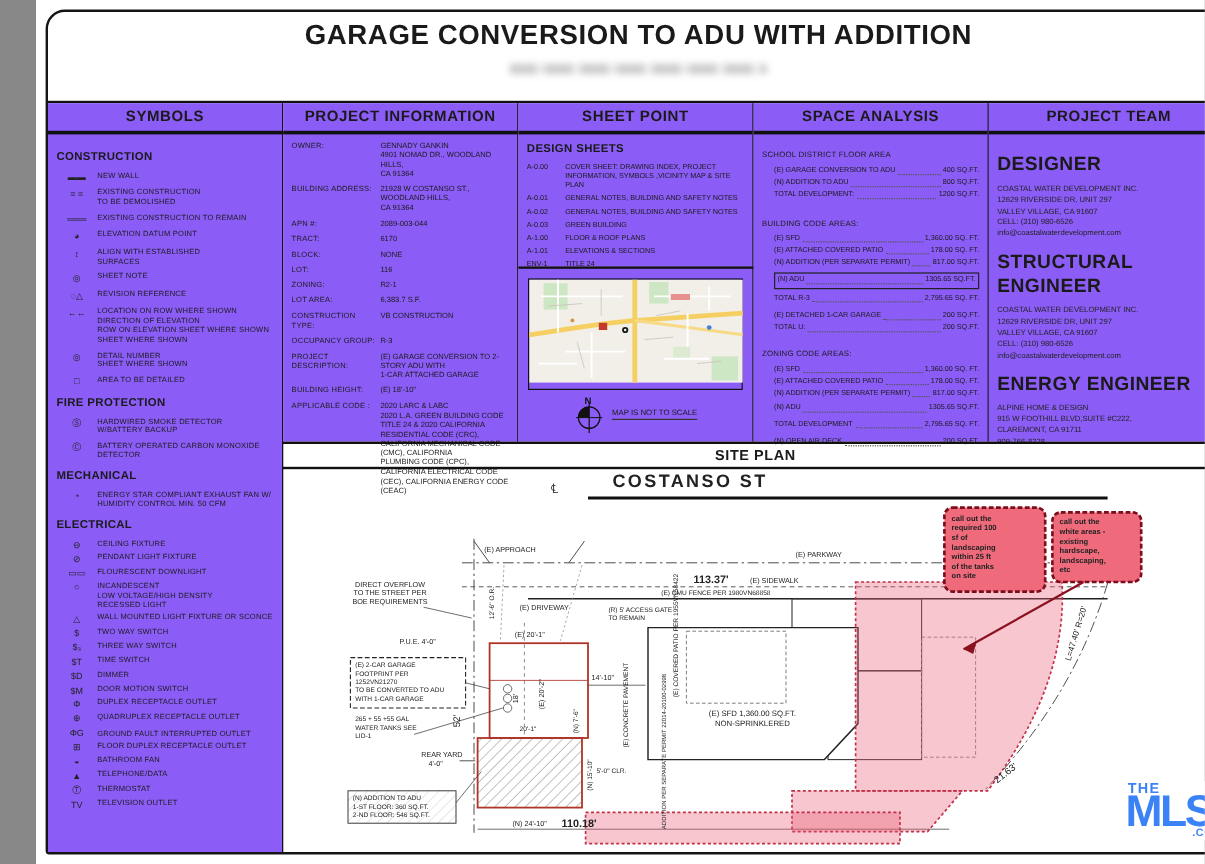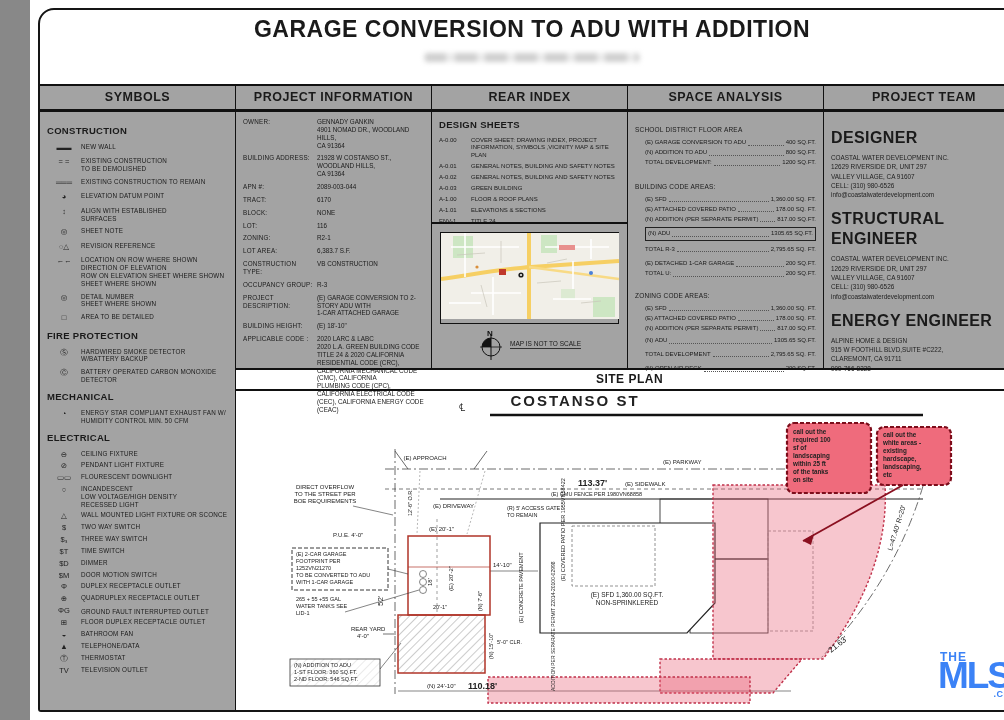--- a/index.html
+++ b/index.html
@@ -13,7 +13,7 @@
           background:repeating-linear-gradient(90deg,#cfcfcf 0 22px,#ececec 22px 30px);
           filter:blur(2.5px);border-radius:3px;}
   .topline{position:absolute;top:84px;left:10px;right:10px;border-top:2px solid #111;}
-  .panel{position:absolute;box-sizing:border-box;background:#a3a3a3;}
+  .panel{position:absolute;box-sizing:border-box;background:#8b5cf6;}
   .phead{font-weight:bold;text-align:center;font-size:12.5px;padding:4px 0 5px;
          border-bottom:3px solid #111;letter-spacing:.5px;}
   .pbody{padding:6px 7px;font-size:6.3px;line-height:1.25;}

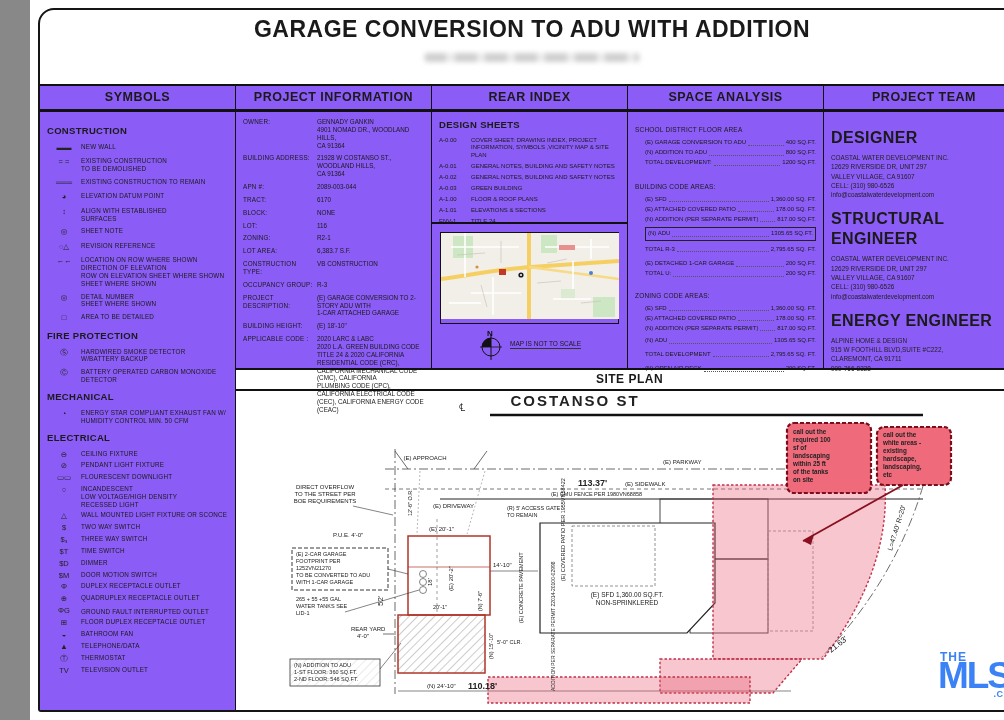--- a/index.html
+++ b/index.html
@@ -327,7 +327,7 @@
   </div>
 
   <div class="panel" style="left:402px;top:86px;width:196px;height:136px;border-right:1.5px solid #111;">
-    <div class="phead">REAR INDEX</div>
+    <div class="phead">SHEET POINT</div>
     <div class="pbody">
       <div class="sec-title" style="margin-top:1px;">DESIGN SHEETS</div>
       <div>

